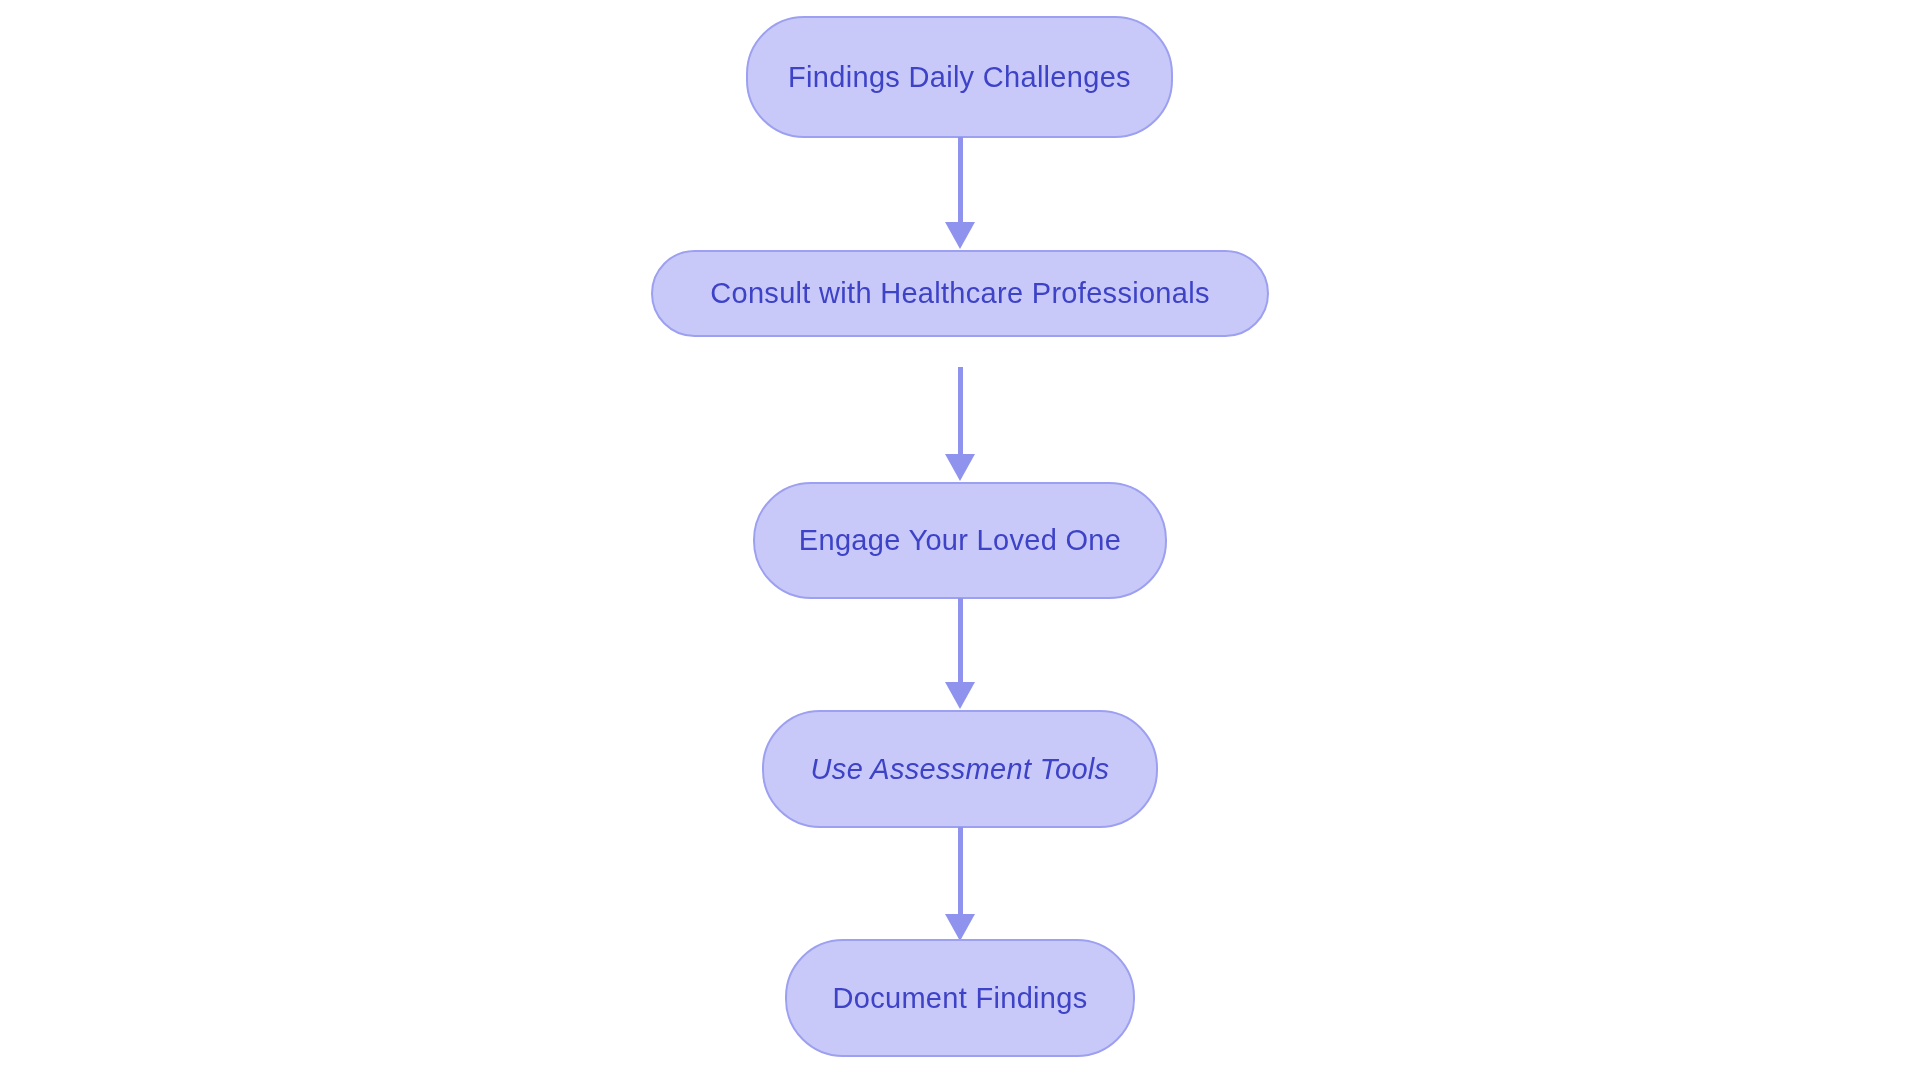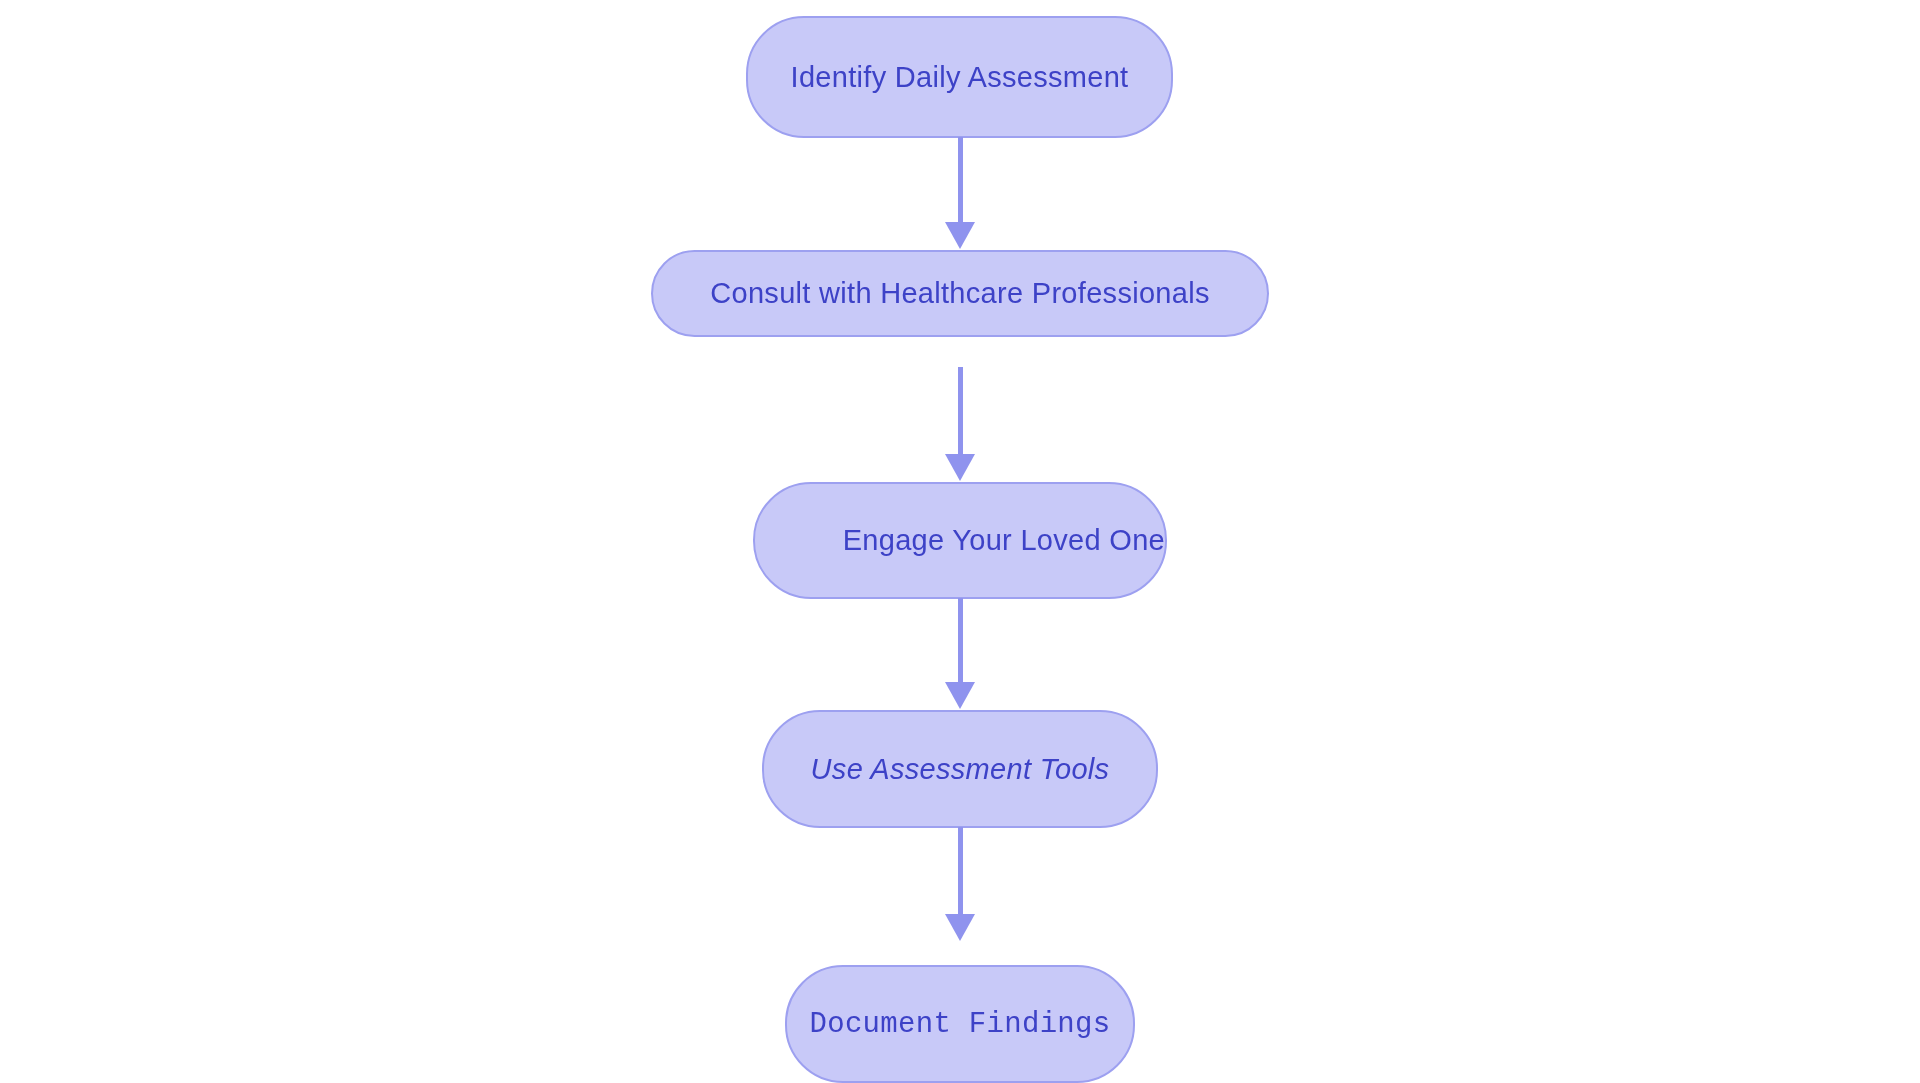--- a/index.html
+++ b/index.html
@@ -69,7 +69,7 @@
 <div id="canvas">
 
   <div class="flow-node node-1">
-    <span class="node-label">Identify Daily Assessment</span>
+    <span class="node-label">Findings Daily Challenges</span>
   </div>
 
   <div class="flow-arrow arrow-1">

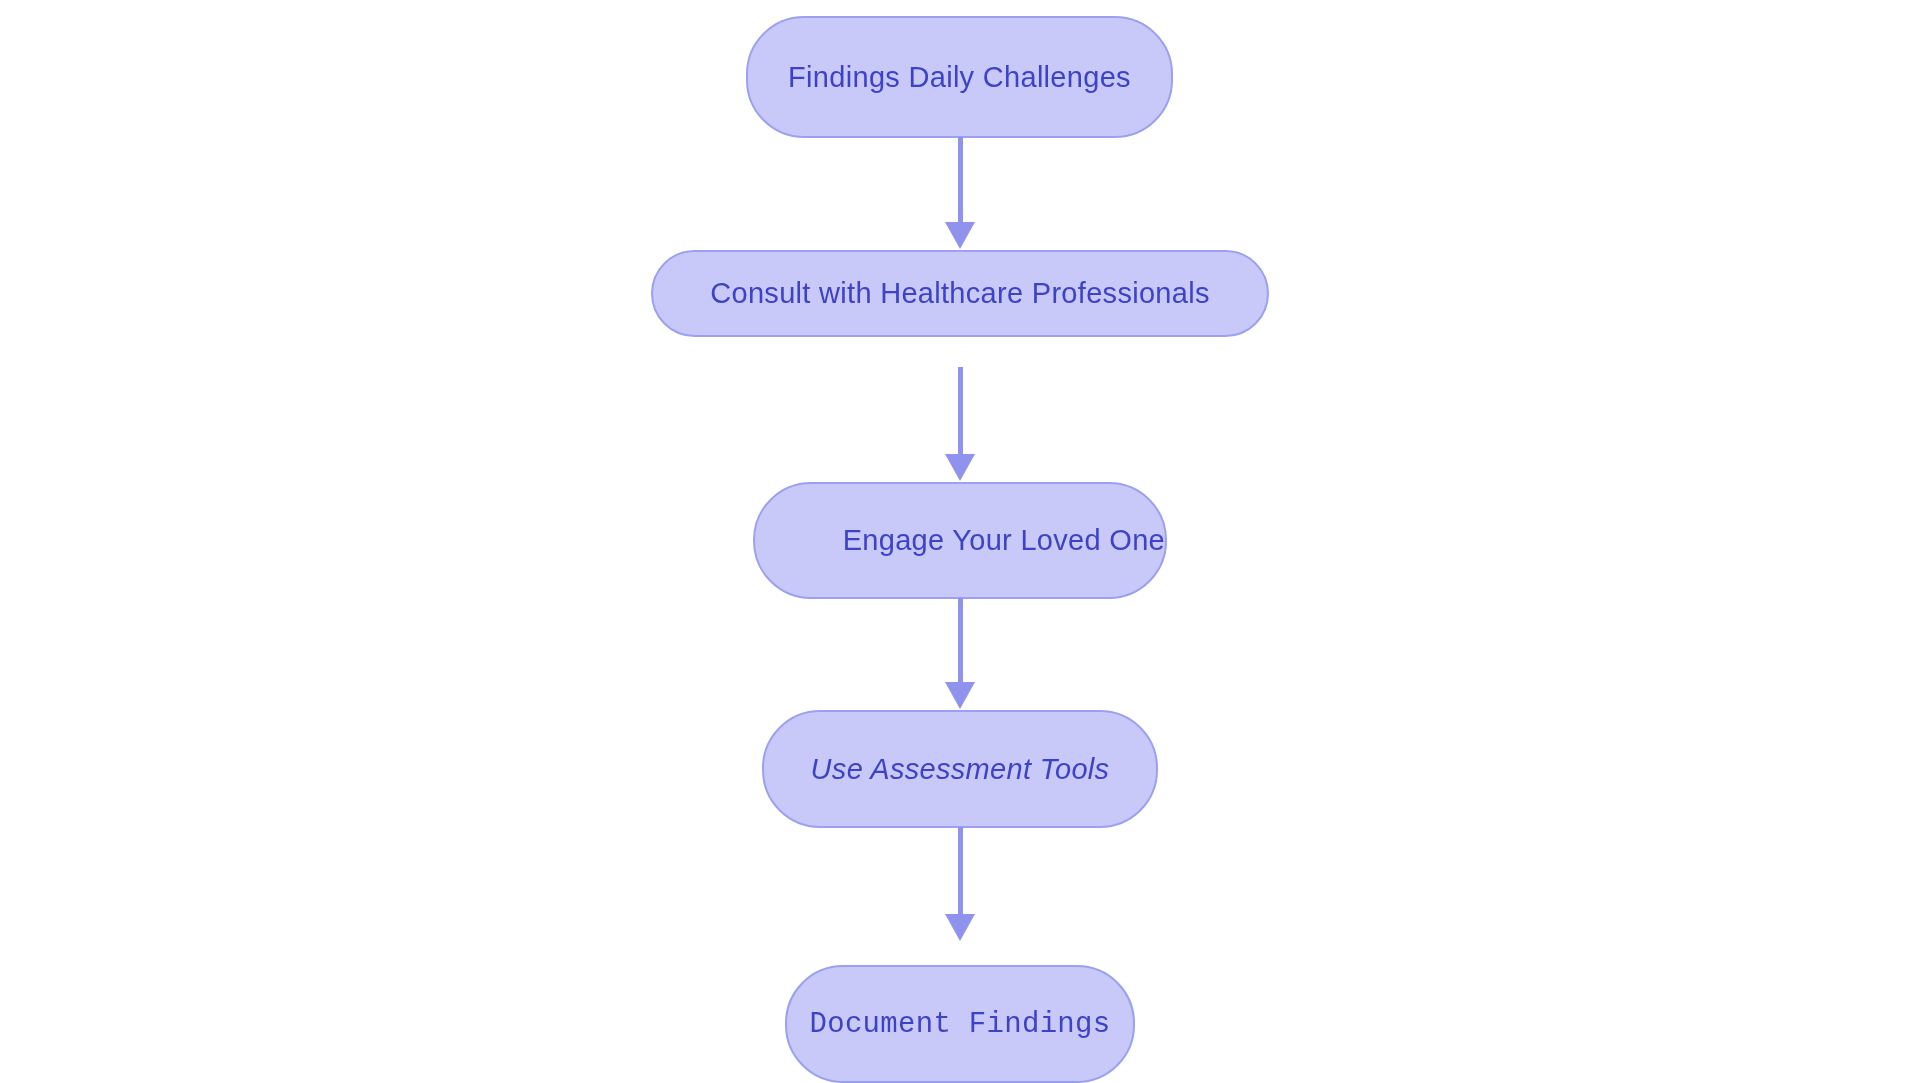--- a/index.html
+++ b/index.html
@@ -34,7 +34,7 @@
   }
   .node-1 { left: 746px; top: 16px;  width: 427px; height: 122px; }
   .node-2 { left: 651px; top: 250px; width: 618px; height: 87px; }
-  .node-3 { left: 753px; top: 482px; width: 414px; height: 117px; justify-content: flex-end; }
+  .node-3 { left: 753px; top: 482px; width: 414px; height: 117px; }
   .node-4 { left: 762px; top: 710px; width: 396px; height: 118px; font-style: italic; }
   .node-5 { left: 785px; top: 965px; width: 350px; height: 118px; font-family: Liberation Mono, monospace; }
 

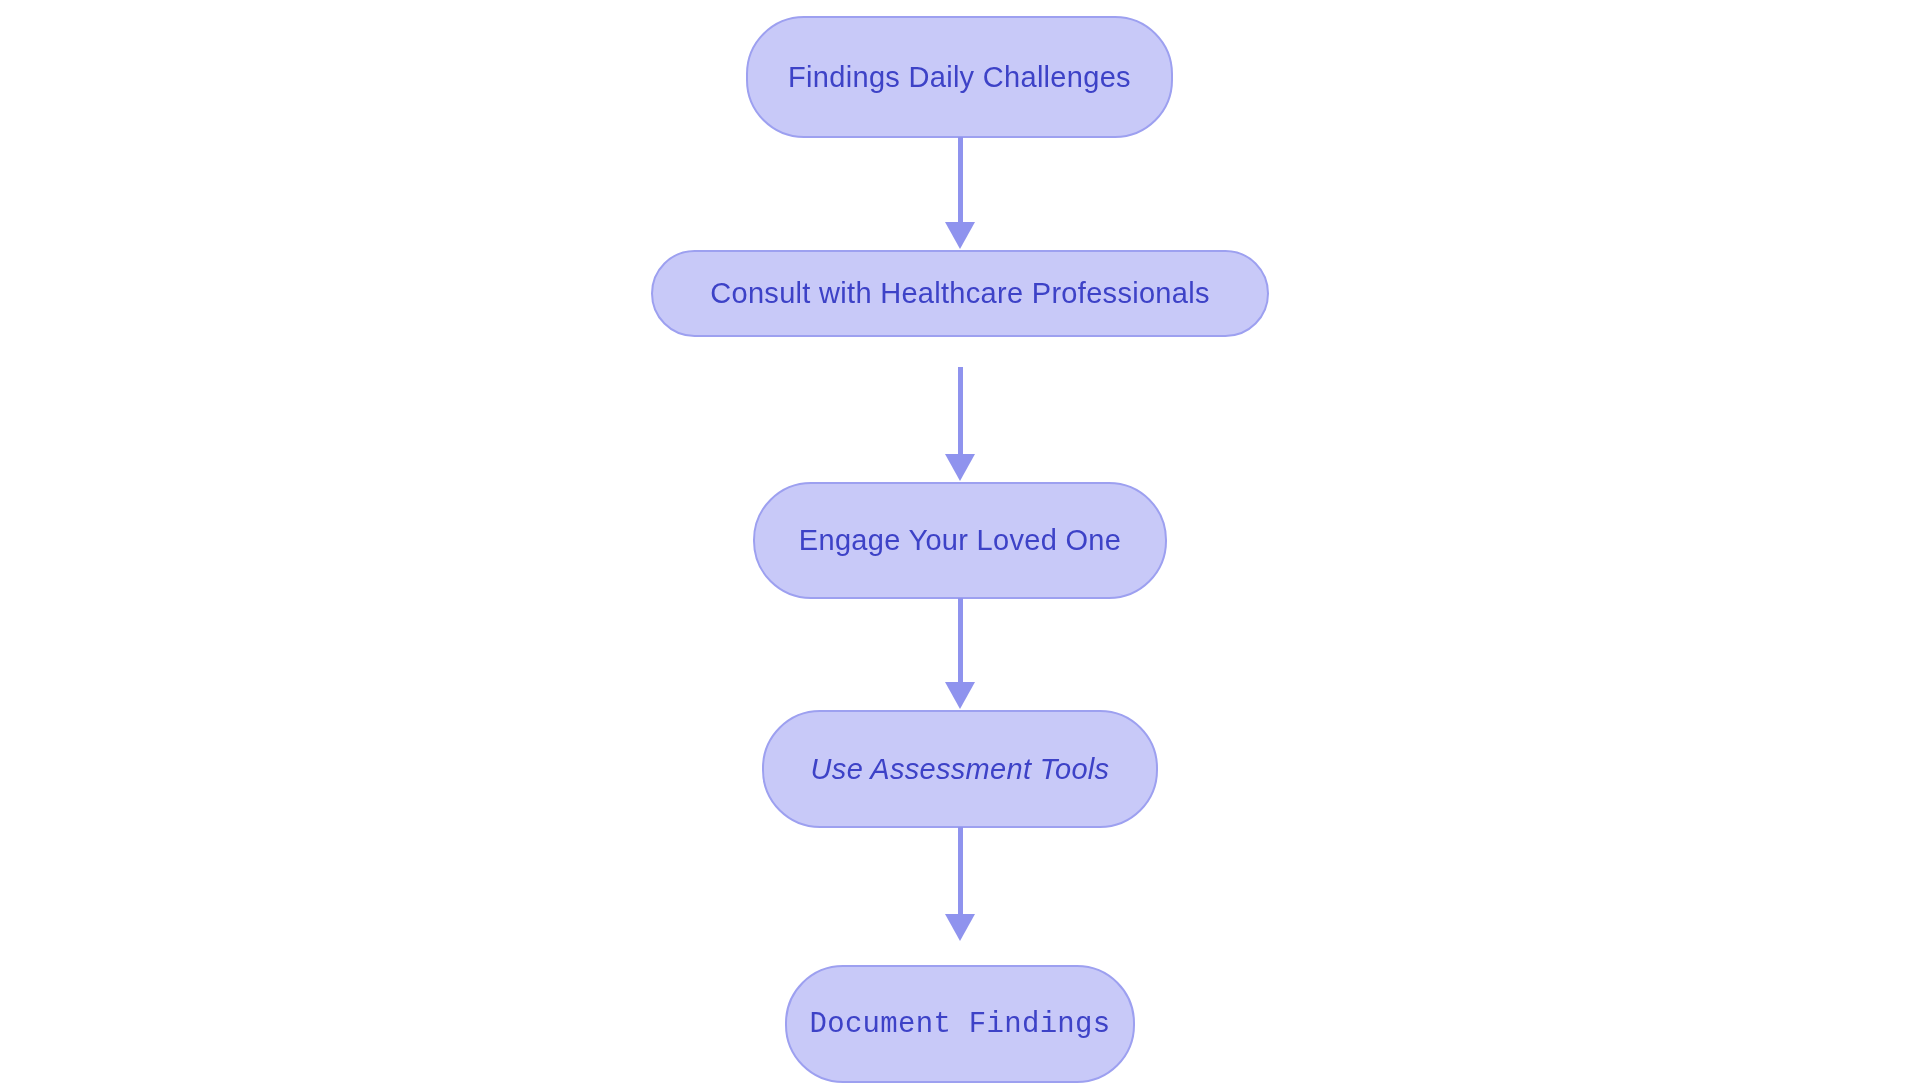--- a/index.html
+++ b/index.html
@@ -36,7 +36,7 @@
   .node-2 { left: 651px; top: 250px; width: 618px; height: 87px; }
   .node-3 { left: 753px; top: 482px; width: 414px; height: 117px; }
   .node-4 { left: 762px; top: 710px; width: 396px; height: 118px; font-style: italic; }
-  .node-5 { left: 785px; top: 965px; width: 350px; height: 118px; font-family: Liberation Mono, monospace; }
+  .node-5 { left: 785px; top: 939px; width: 350px; height: 118px; }
 
   .flow-arrow {
     position: absolute;

